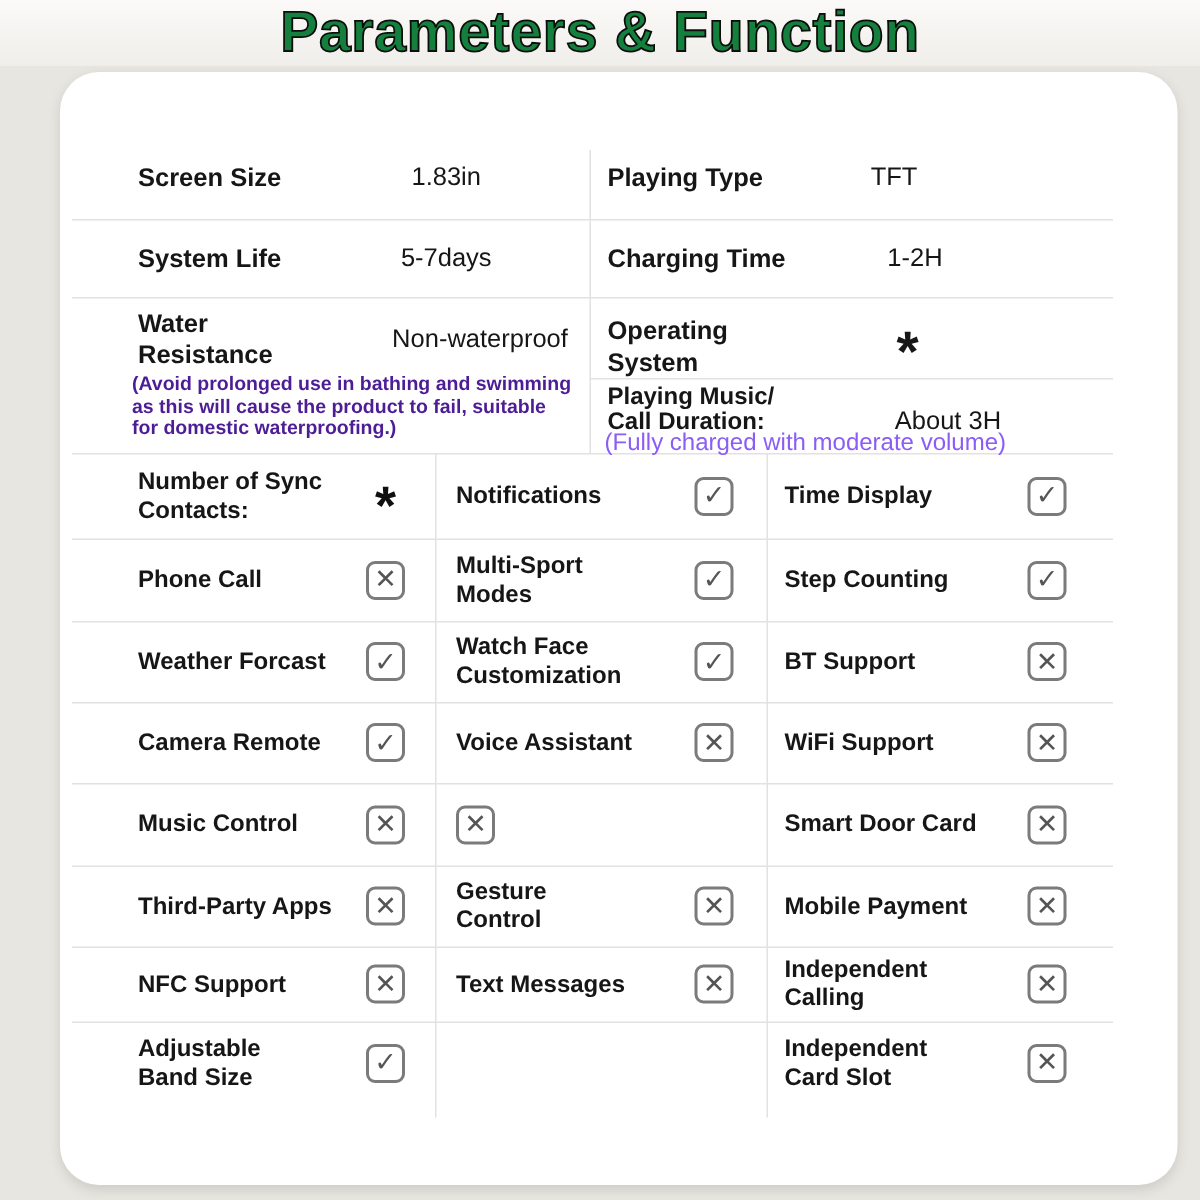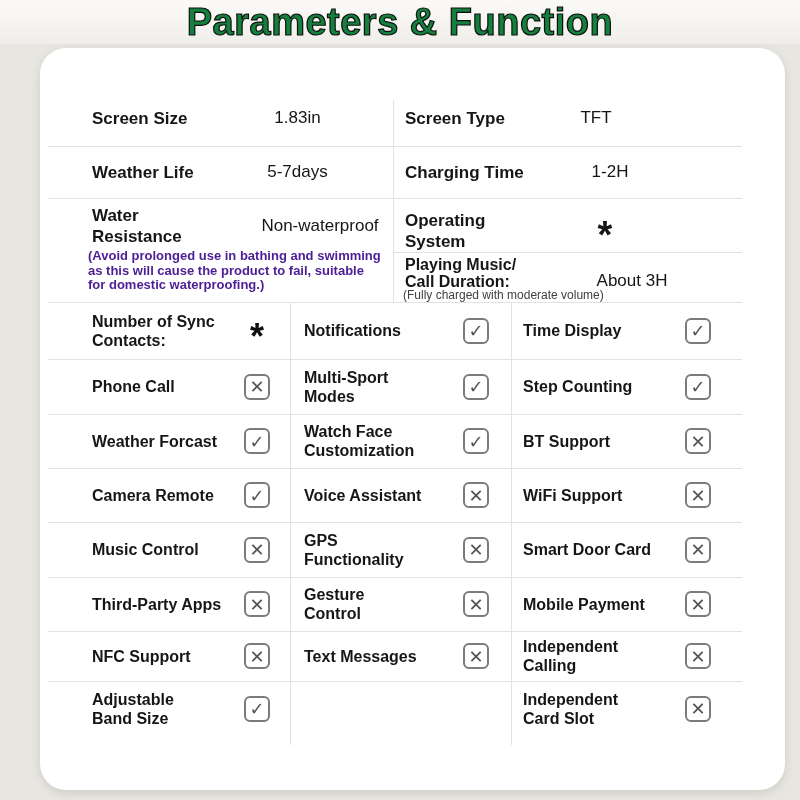--- a/index.html
+++ b/index.html
@@ -97,7 +97,7 @@
 as this will cause the product to fail, suitable
 for domestic waterproofing.)</div>
 
-  <div class="spec-label" style="left:365px; top:60px">Screen Type</div>
+  <div class="spec-label" style="left:365px; top:60px">Playing Type</div>
   <div class="spec-value" style="left:486px; top:60px; width:140px">TFT</div>
 
   <div class="spec-label" style="left:365px; top:114px">Charging Time</div>

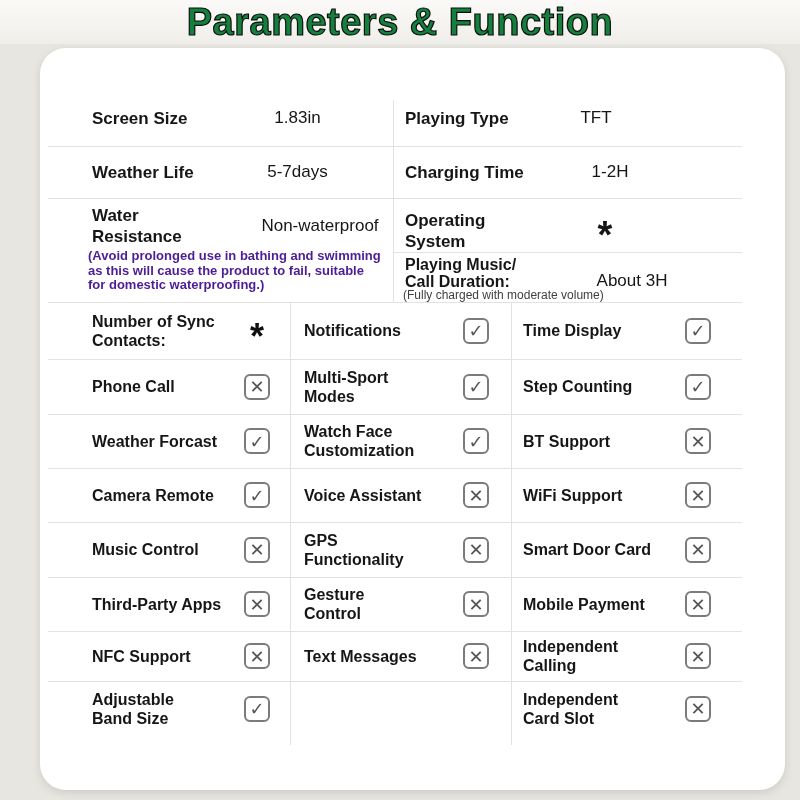--- a/index.html
+++ b/index.html
@@ -87,7 +87,7 @@
   <div class="spec-label" style="left:52px; top:60px">Screen Size</div>
   <div class="spec-value" style="left:175px; top:60px; width:165px">1.83in</div>
 
-  <div class="spec-label" style="left:52px; top:114px">Weather Life</div>
+  <div class="spec-label" style="left:52px; top:114px">System Life</div>
   <div class="spec-value" style="left:175px; top:114px; width:165px">5-7days</div>
 
   <div class="spec-label" style="left:52px; top:157px">Water

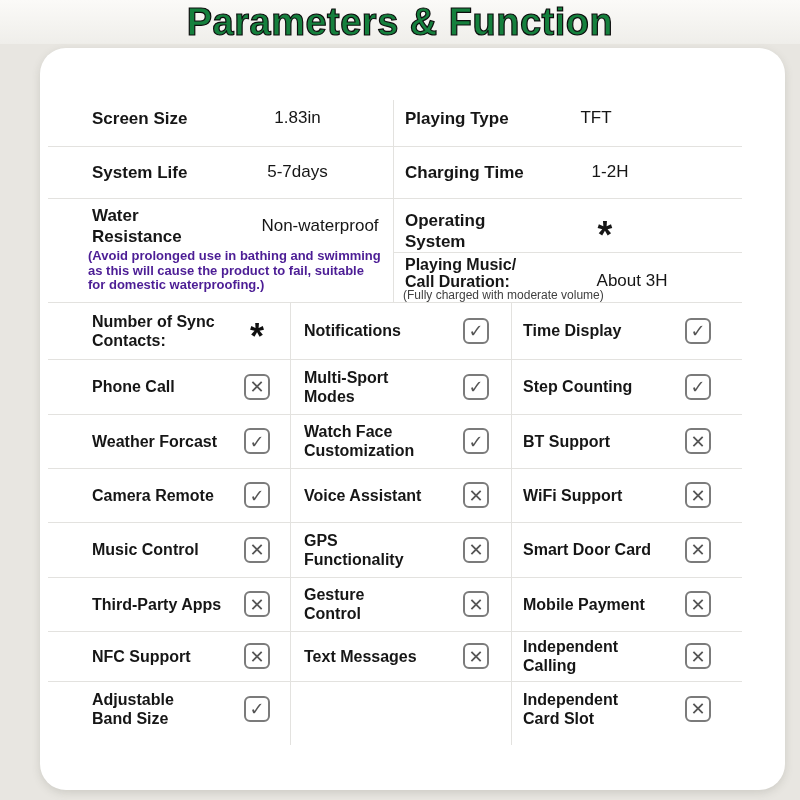--- a/index.html
+++ b/index.html
@@ -40,7 +40,7 @@
     position:absolute; font-size:13px; font-weight:bold; line-height:14.5px;
     white-space:pre-line; color:#4c1d95;
   }
-  .spec-subnote { position:absolute; font-size:12px; line-height:13px; color:#404040; }
+  .spec-subnote { position:absolute; font-size:16px; line-height:13px; color:#8b5cf6; }
 
   .frow { position:absolute; left:0; width:705px; display:flex; }
   .fcell { display:flex; align-items:center; justify-content:space-between; }

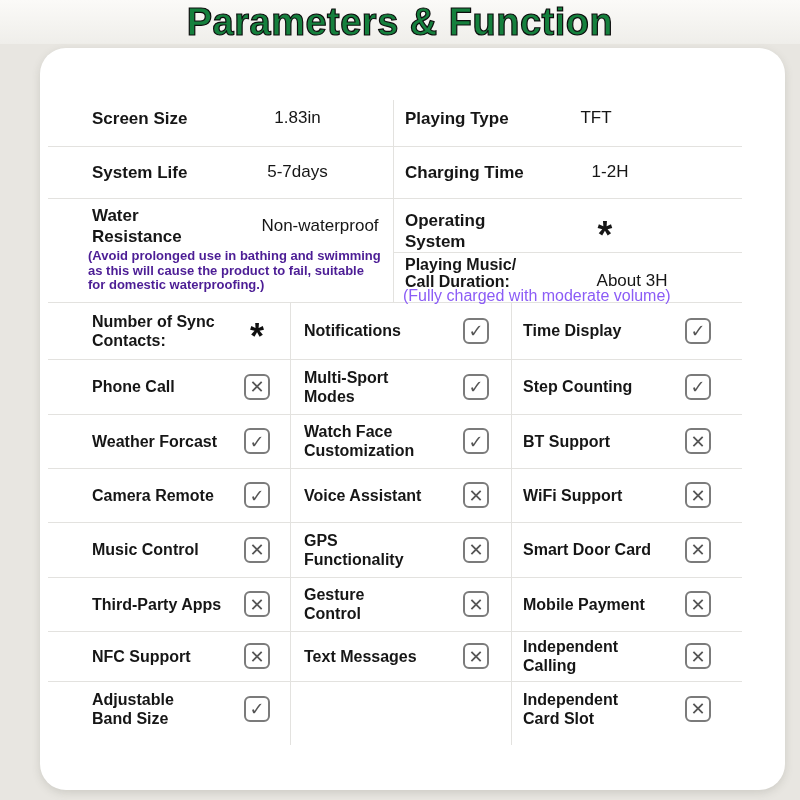--- a/index.html
+++ b/index.html
@@ -181,7 +181,6 @@
       <span class="fbox cross">✕</span>
     </div>
     <div class="fcell fc2">
-      <span class="flabel">GPS Functionality</span>
       <span class="fbox cross">✕</span>
     </div>
     <div class="fcell fc3">

